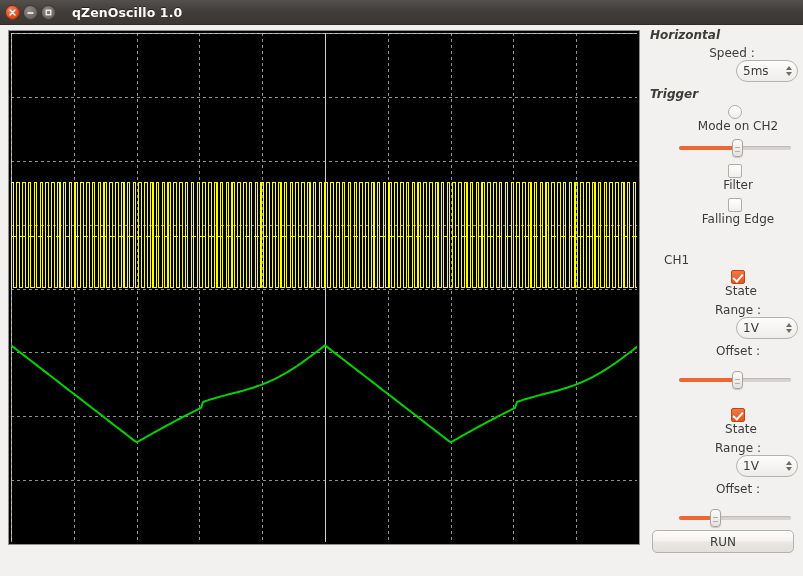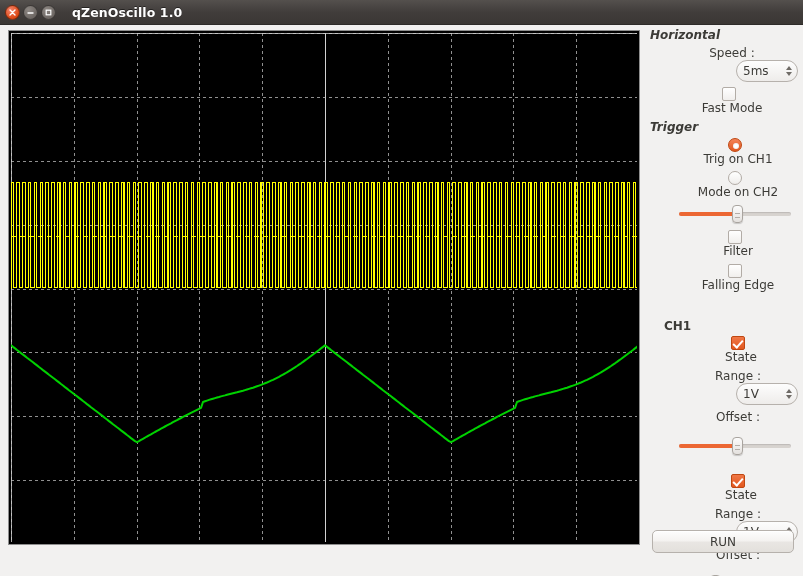--- a/index.html
+++ b/index.html
@@ -279,10 +279,6 @@
       </span>
     </div>
 
-    <div class="row ind1">
-      <span class="cb" id="cb-fast"></span>
-      <span class="lbl">Fast Mode</span>
-    </div>
 
     <div class="grp-title" style="margin-top:4px">Trigger</div>
 

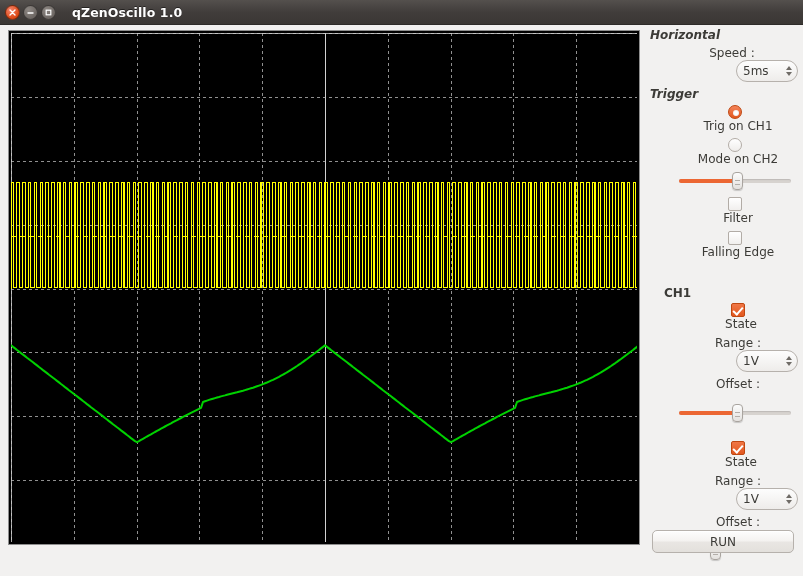--- a/index.html
+++ b/index.html
@@ -282,10 +282,6 @@
 
     <div class="grp-title" style="margin-top:4px">Trigger</div>
 
-    <div class="row ind2">
-      <span class="rb on" id="rb-ch1"></span>
-      <span class="lbl">Trig on CH1</span>
-    </div>
 
     <div class="row ind2">
       <span class="rb" id="rb-ch2"></span>

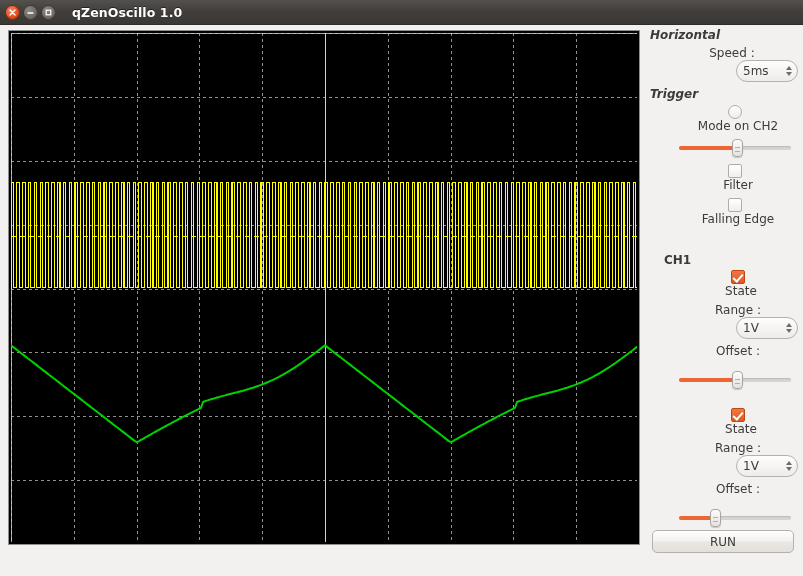--- a/index.html
+++ b/index.html
@@ -75,7 +75,7 @@
     font-style: italic;
   }
   .sub-title {
-    font-weight: bold; font-size: 12px; color: #3c3b37;
+    font-weight: normal; font-size: 12px; color: #3c3b37;
     margin: 0 0 3px 16px;
   }
   .row {

